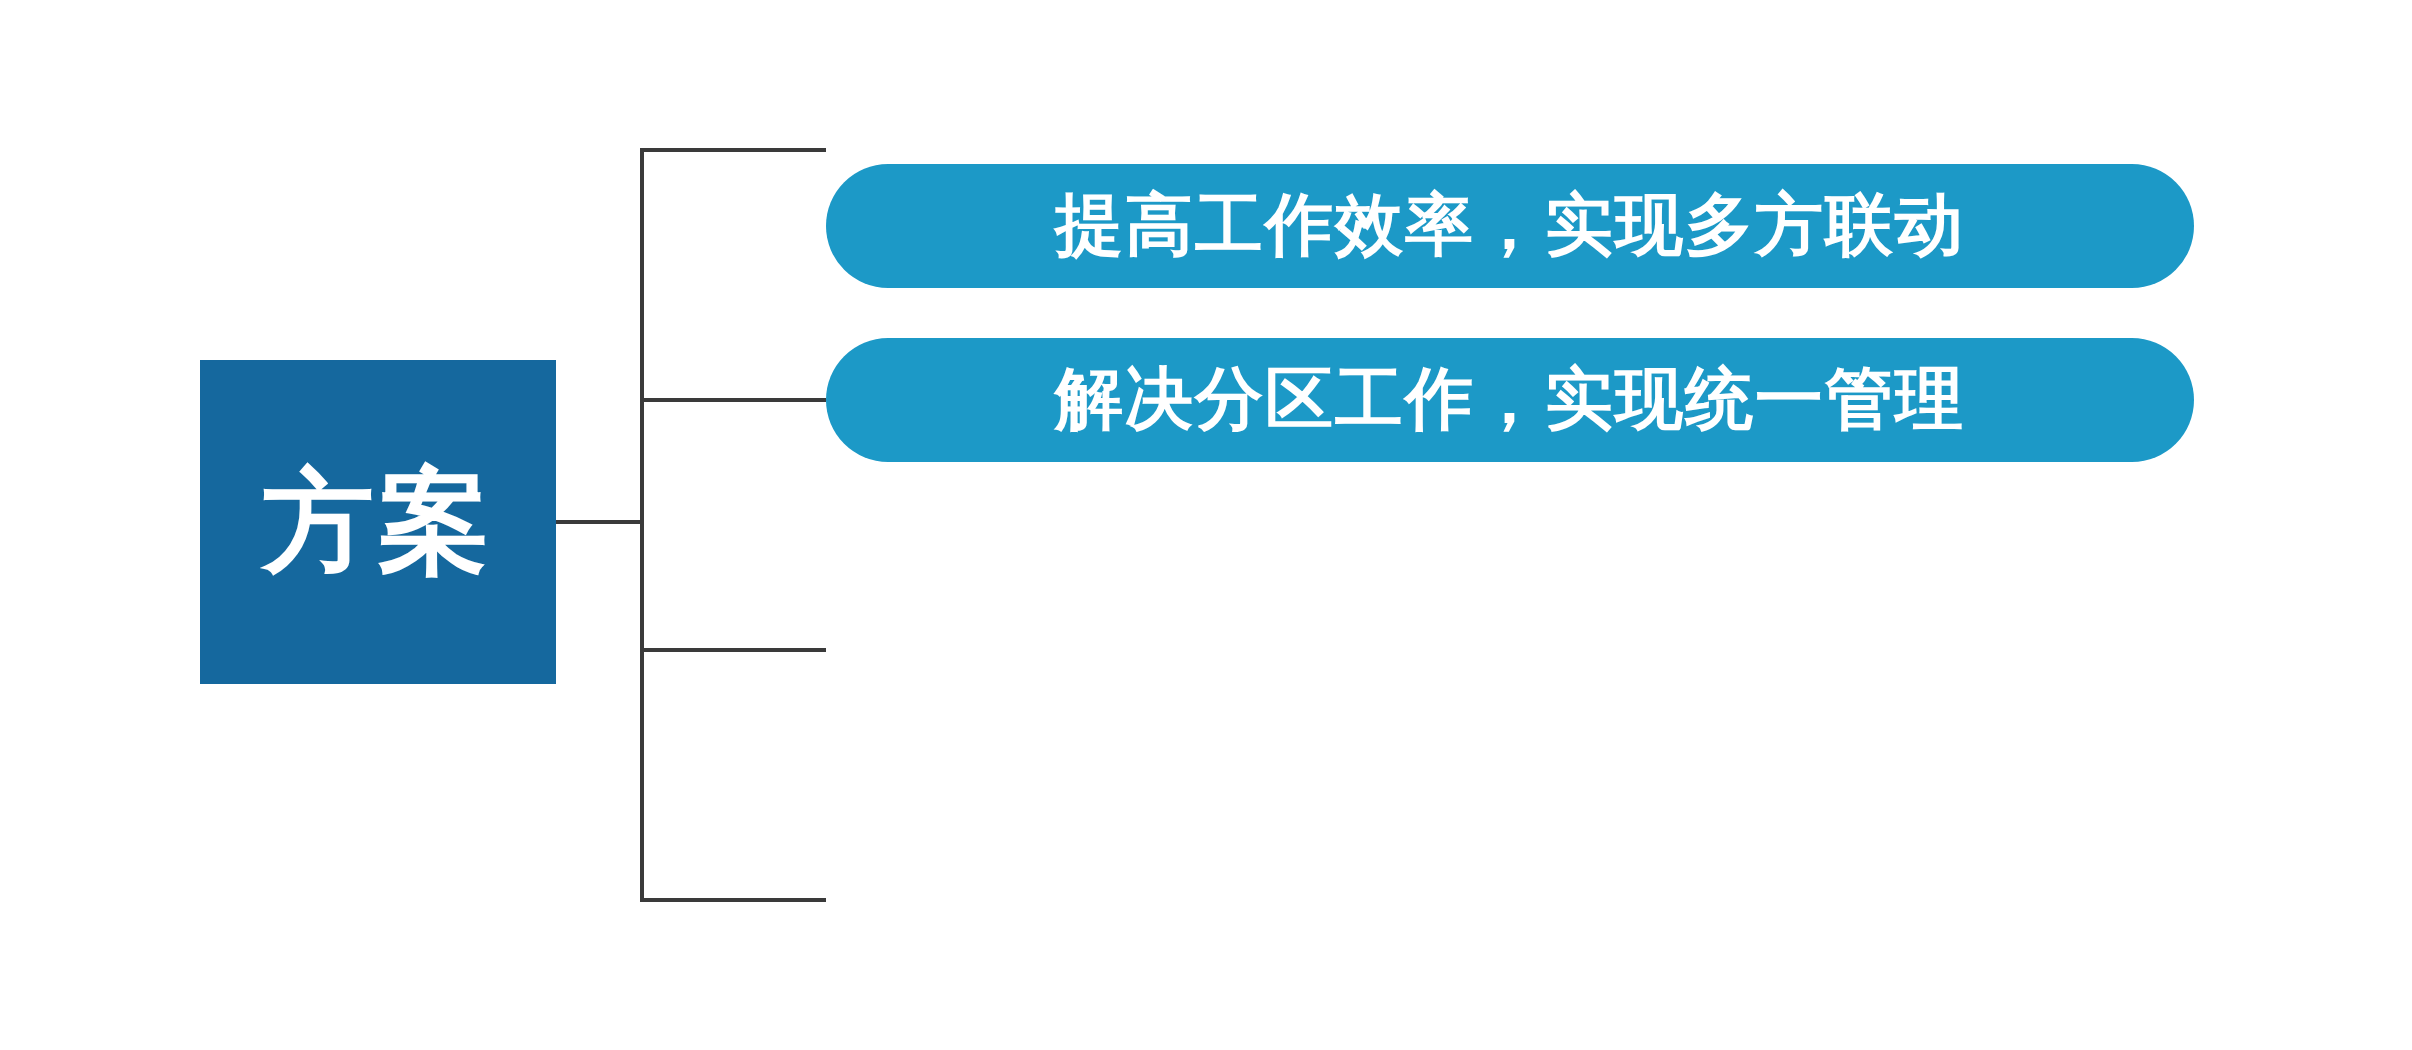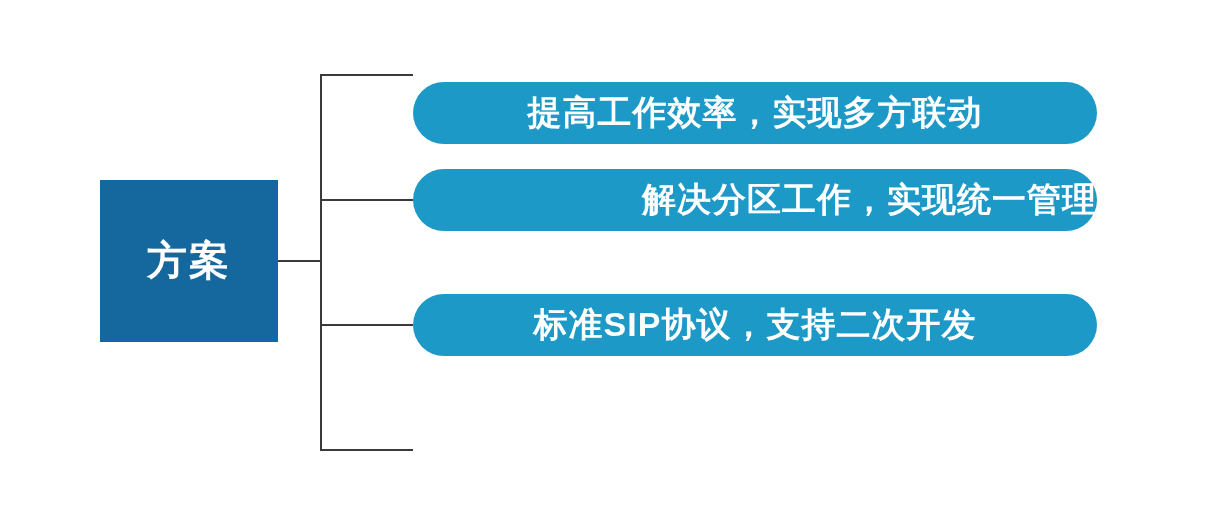--- a/index.html
+++ b/index.html
@@ -49,7 +49,7 @@
     white-space: nowrap;
   }
   .pill-1 { top: 36px; margin-top: 46px; }
-  .pill-2 { top: 169px; justify-content: flex-end; }
+  .pill-2 { top: 169px; }
   .pill-3 { top: 294px; }
   .pill-4 { top: 419px; }
   .line {

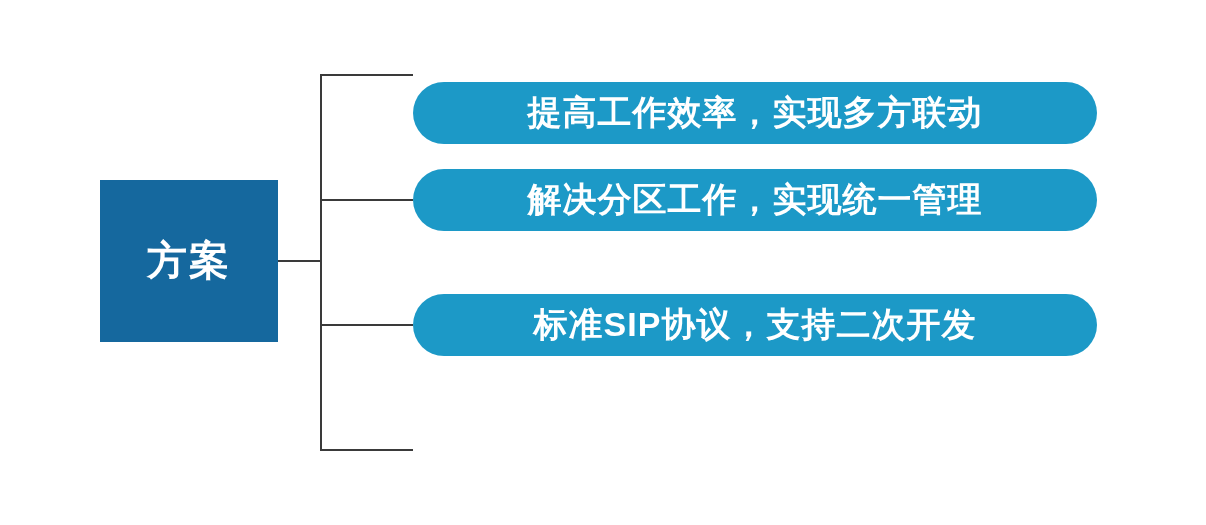--- a/index.html
+++ b/index.html
@@ -27,7 +27,7 @@
     flex-direction: column;
     align-items: center;
     justify-content: center;
-    font-size: 40px;
+    font-size: 56px;
     font-weight: bold;
     line-height: 1.18;
     letter-spacing: 2px;

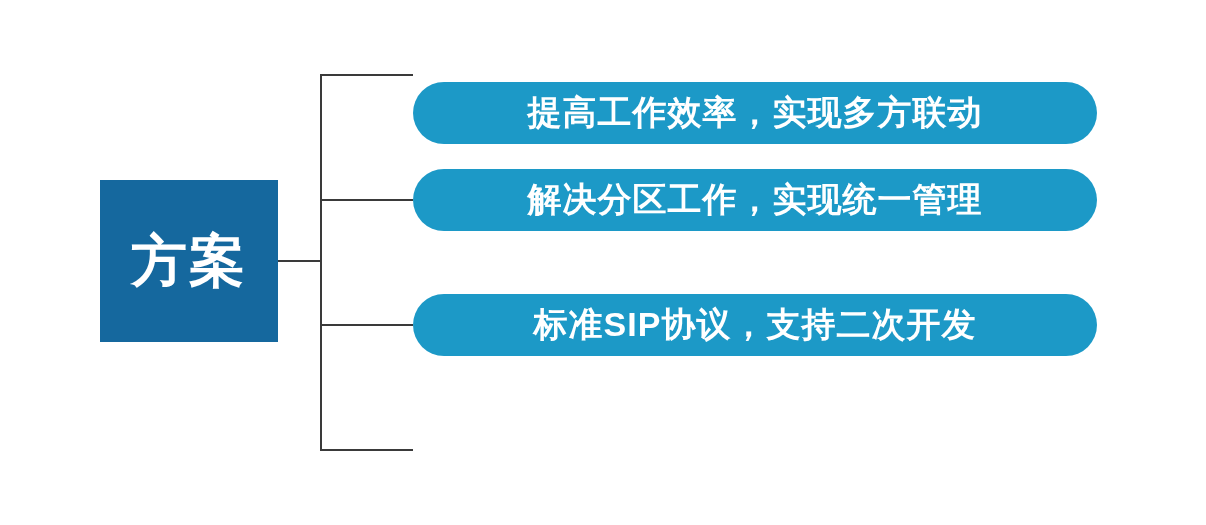--- a/index.html
+++ b/index.html
@@ -102,9 +102,6 @@
     <span>解决分区工作，实现统一管理</span>
   </div>
 
-  <div class="pill pill-3">
-    <span>标准SIP协议，支持二次开发</span>
-  </div>
 
 
 </div>

